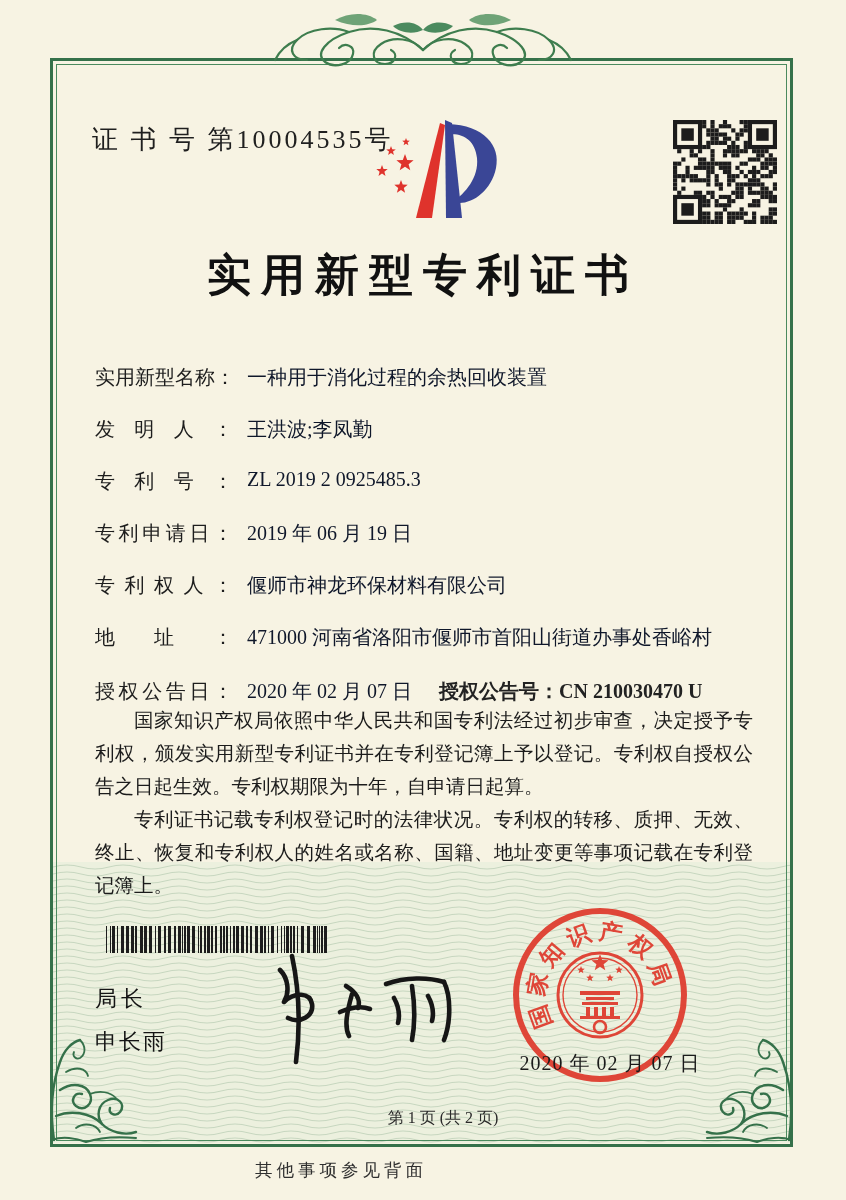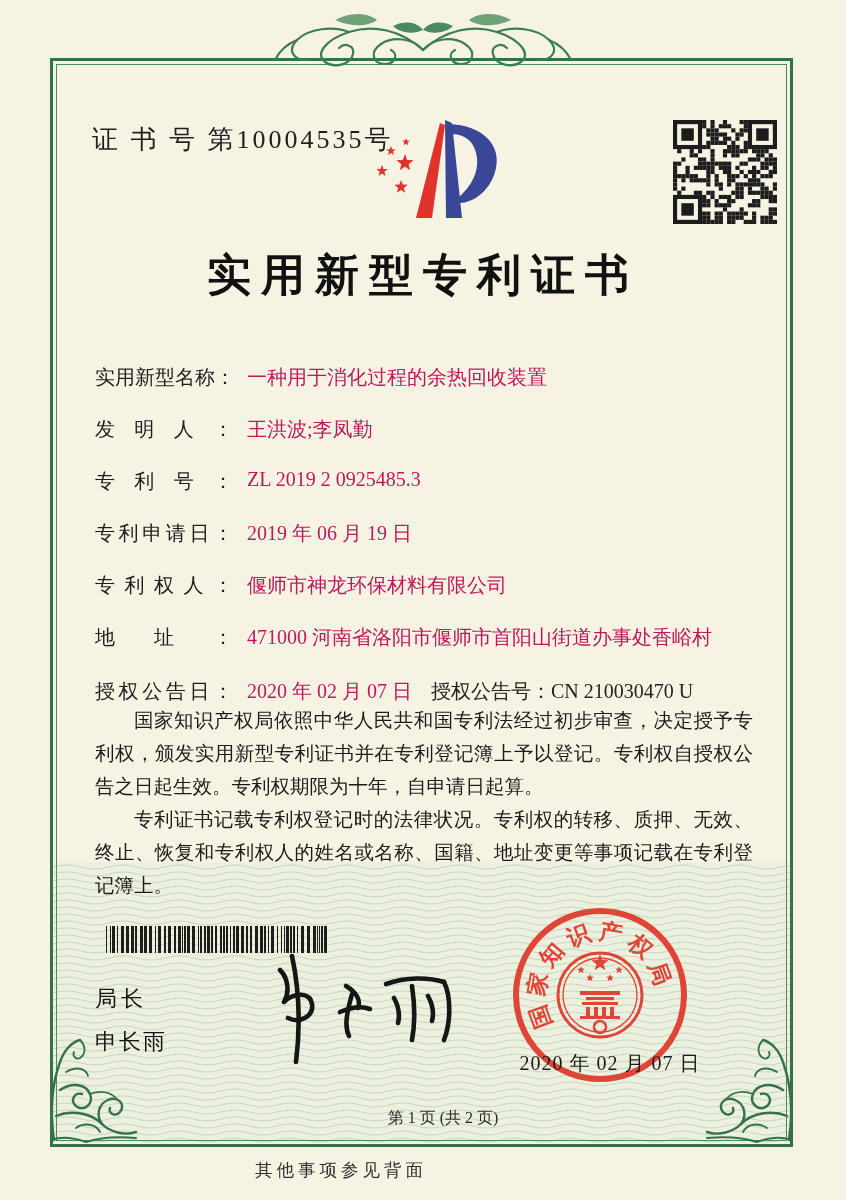--- a/index.html
+++ b/index.html
@@ -31,7 +31,7 @@
     display:inline-block;width:138px;text-align:justify;text-align-last:justify;
     vertical-align:top;color:#1d1d1d;
   }
-  .field-value{margin-left:14px;color:#be185d;}
+  .field-value{margin-left:14px;color:#0f172a;}
   .grant-row{position:absolute;left:95px;top:678px;width:680px;font-size:20px;white-space:nowrap;}
   .grant-right{position:absolute;left:336px;top:0;}
   .body-text{position:absolute;left:95px;top:704px;width:658px;}

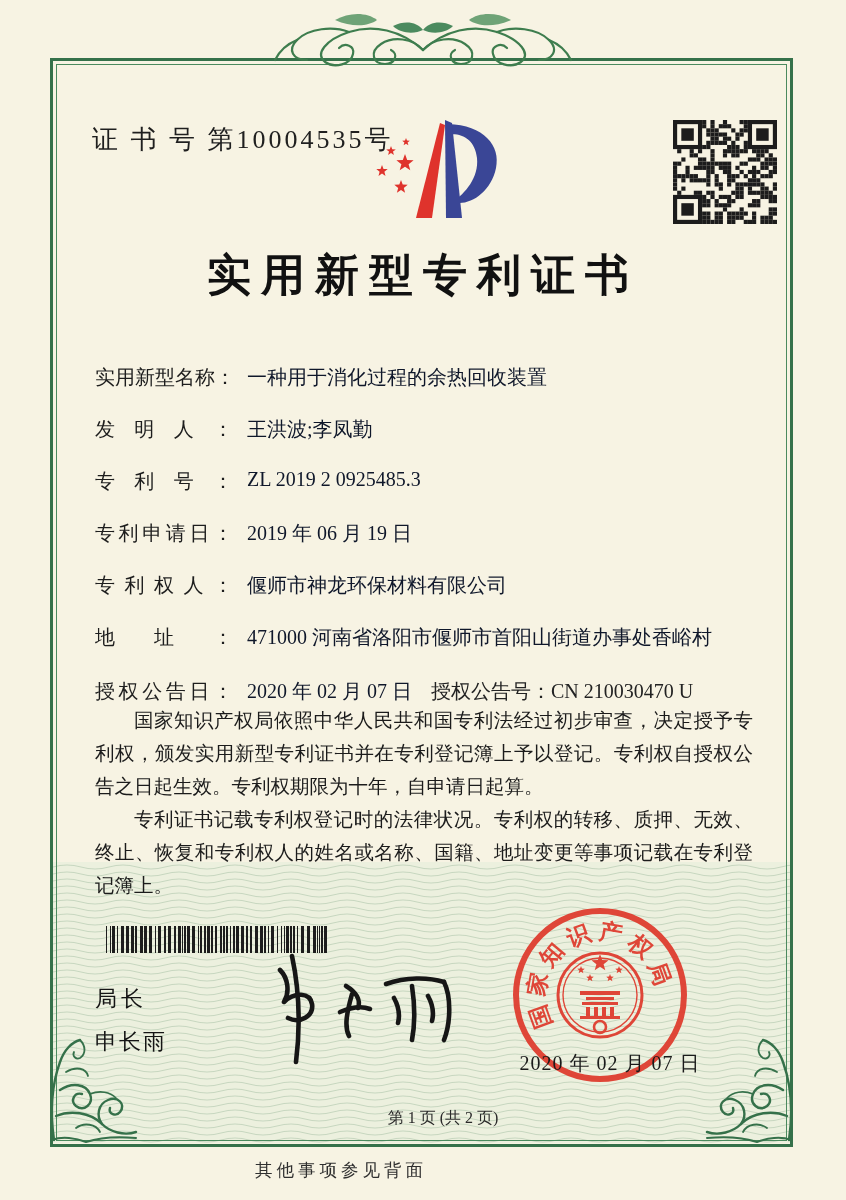--- a/index.html
+++ b/index.html
@@ -33,7 +33,7 @@
   }
   .field-value{margin-left:14px;color:#0f172a;}
   .grant-row{position:absolute;left:95px;top:678px;width:680px;font-size:20px;white-space:nowrap;}
-  .grant-right{position:absolute;left:336px;top:0;}
+  .grant-right{position:absolute;left:344px;top:0;font-weight:bold;}
   .body-text{position:absolute;left:95px;top:704px;width:658px;}
   .body-text p{
     margin:0;font-size:19.5px;line-height:33px;text-indent:2em;text-align:justify;color:#1b1b1b;

